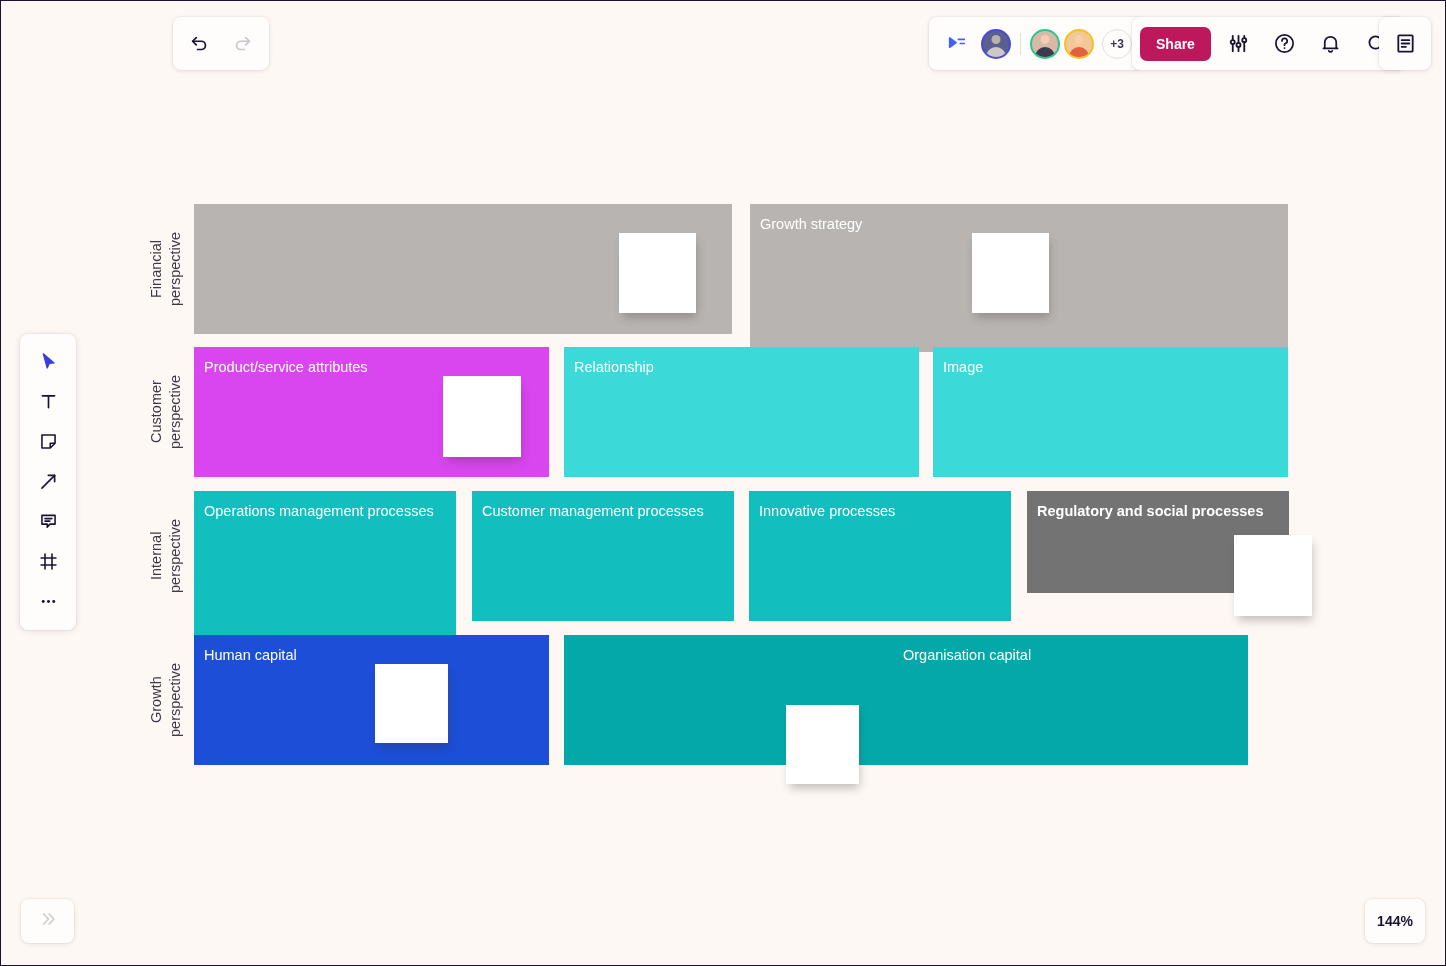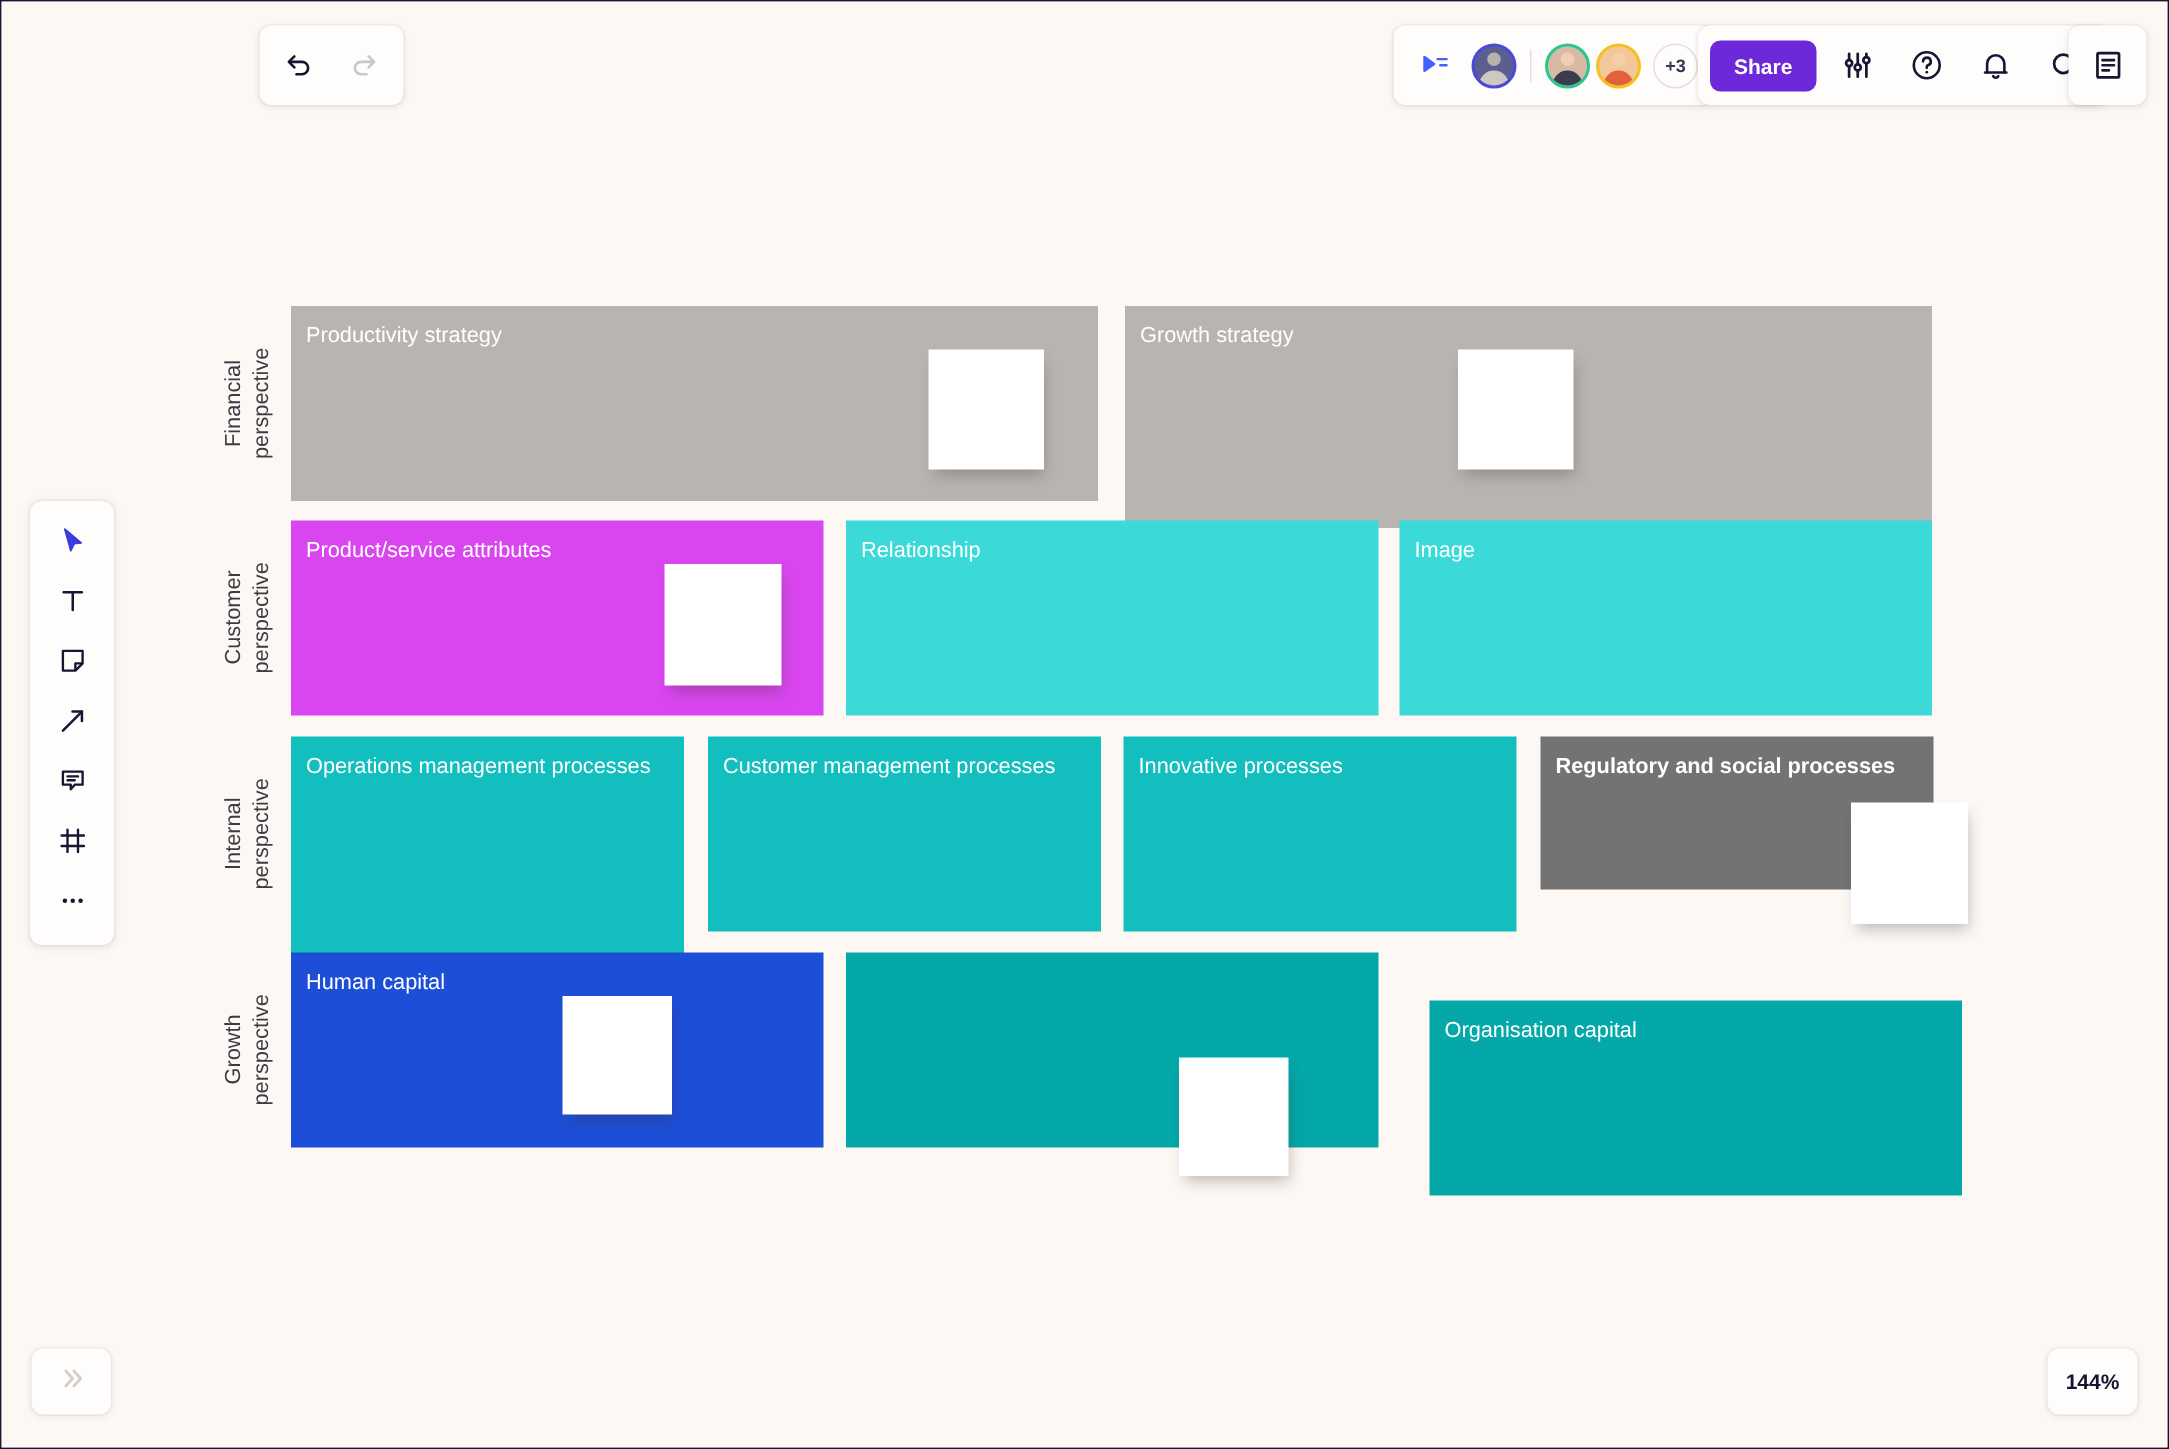--- a/index.html
+++ b/index.html
@@ -90,7 +90,7 @@
   .people-divider { width: 1px; height: 22px; background: #e3dfe0; margin: 0 5px; }
 
   .share-btn {
-    background: #6d28d9; color: #fff;
+    background: #be185d; color: #fff;
     font-size: 14px; font-weight: 700;
     border: none; border-radius: 7px;
     padding: 9px 16px; cursor: pointer;

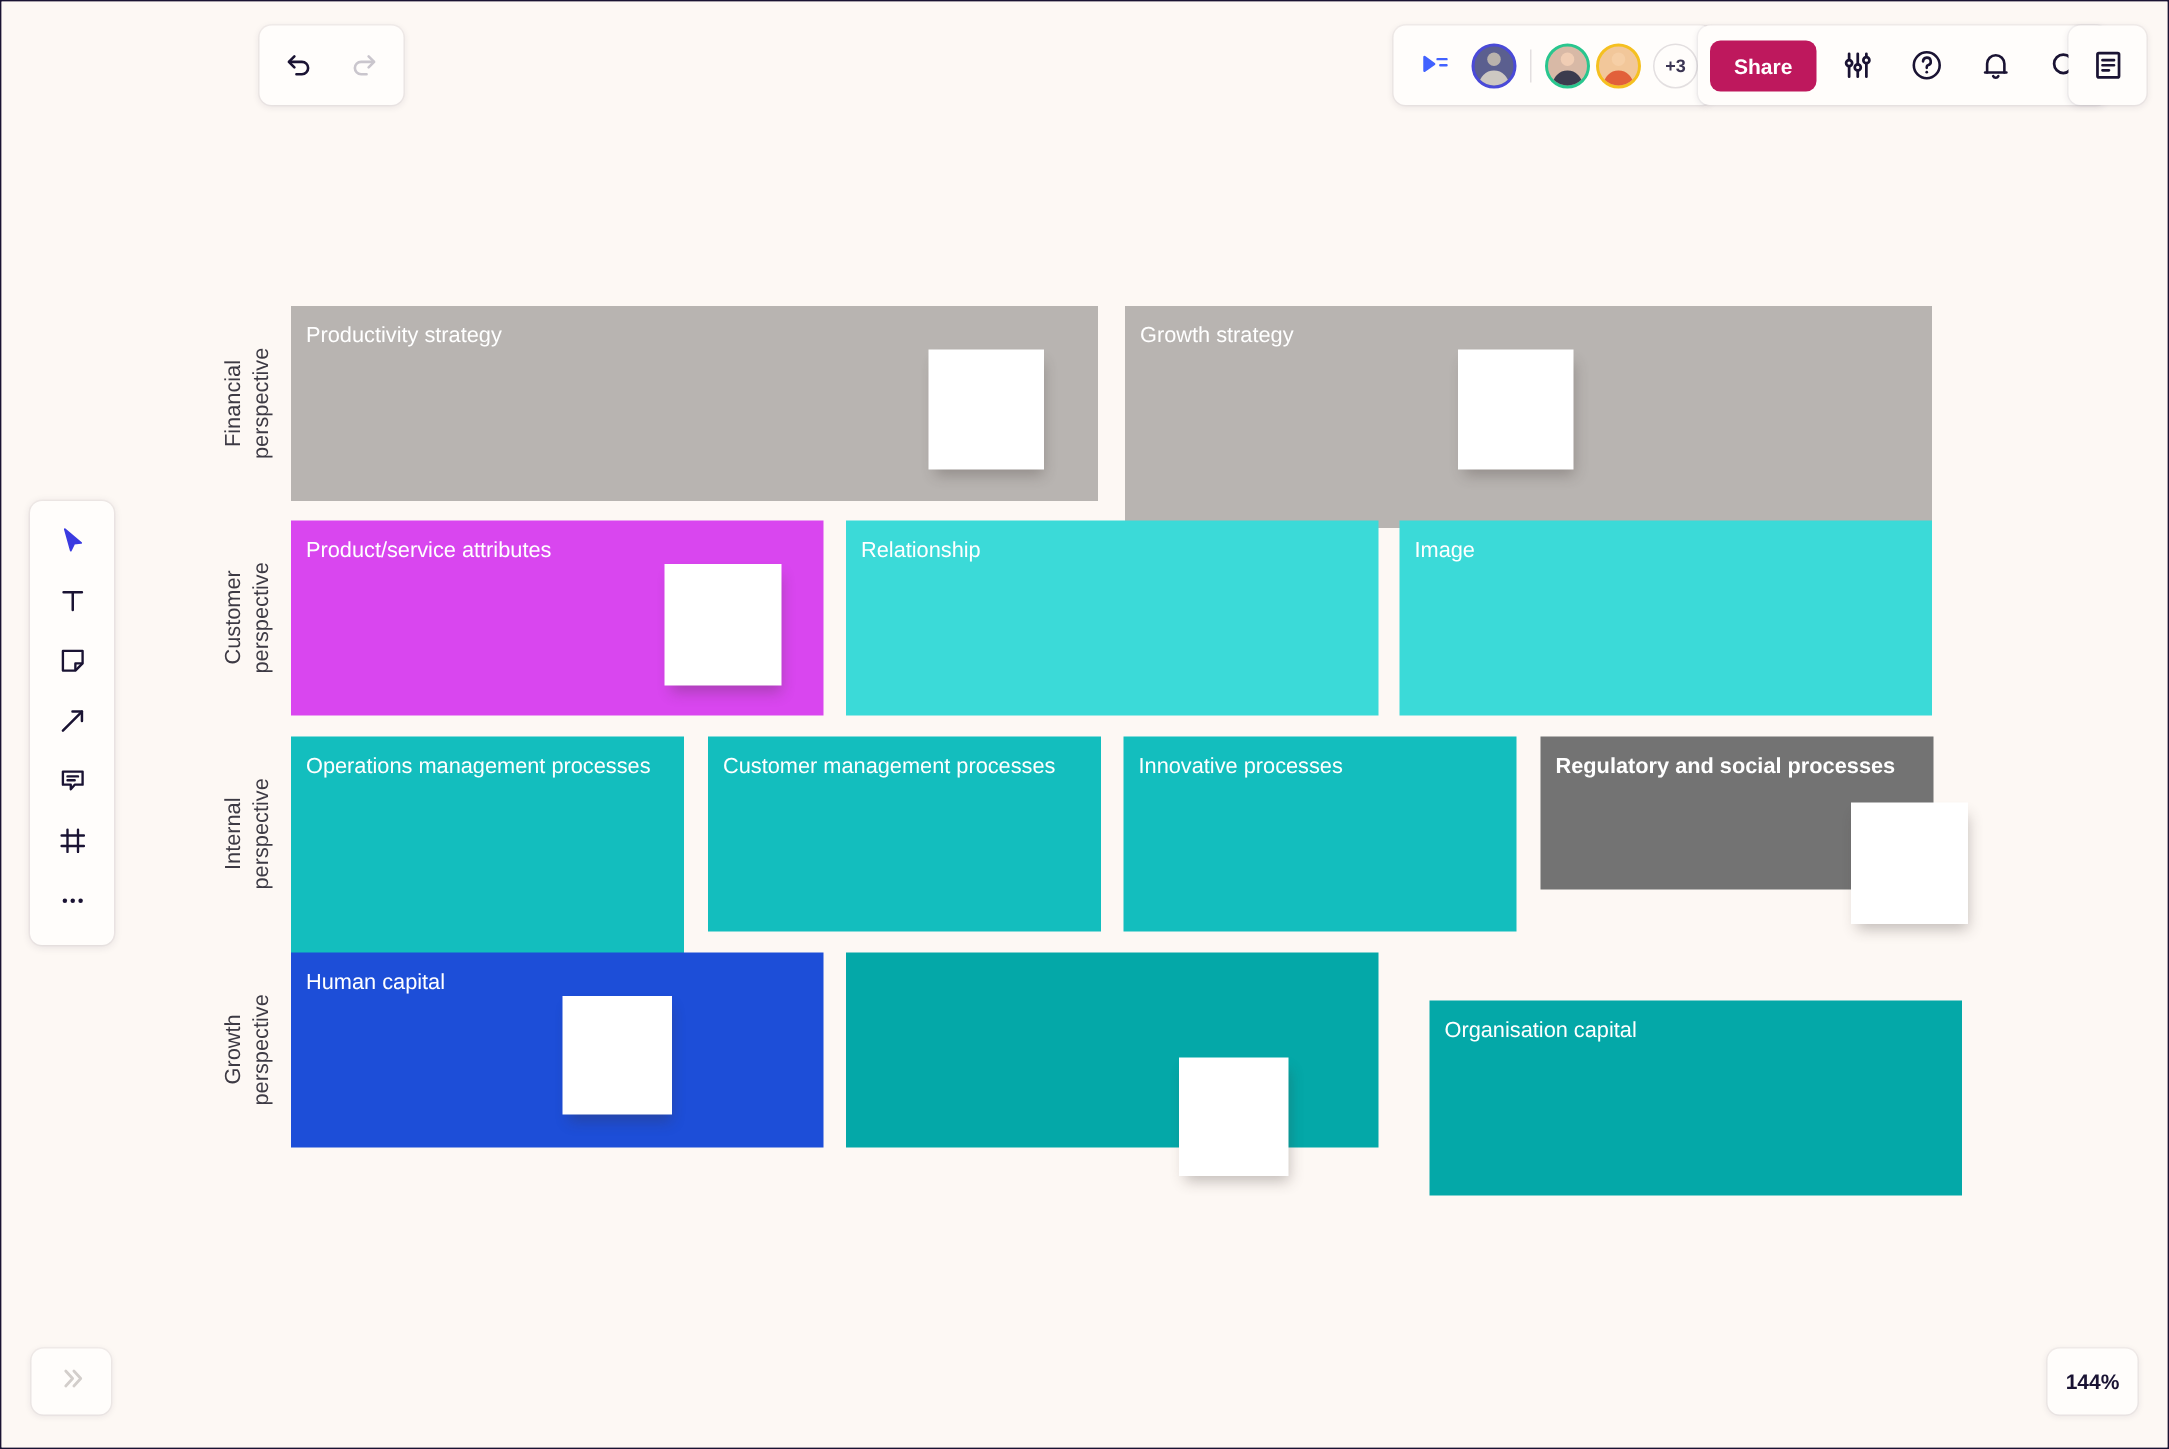--- a/index.html
+++ b/index.html
@@ -176,7 +176,6 @@
         <div class="row-label" style="left: 146px; top: 203px; width: 46px; height: 130px;">Financial
 perspective</div>
         <div class="card" style="left: 193px; top: 203px; width: 538px; height: 130px; background: rgb(184, 180, 177);">
-          <span class="label">Productivity strategy</span>
           <div class="sticky" style="left: 425px; top: 29px; width: 77px; height: 80px;"></div>
         </div>
         <div class="card" style="left: 749px; top: 203px; width: 538px; height: 148px; background: rgb(184, 180, 177);">

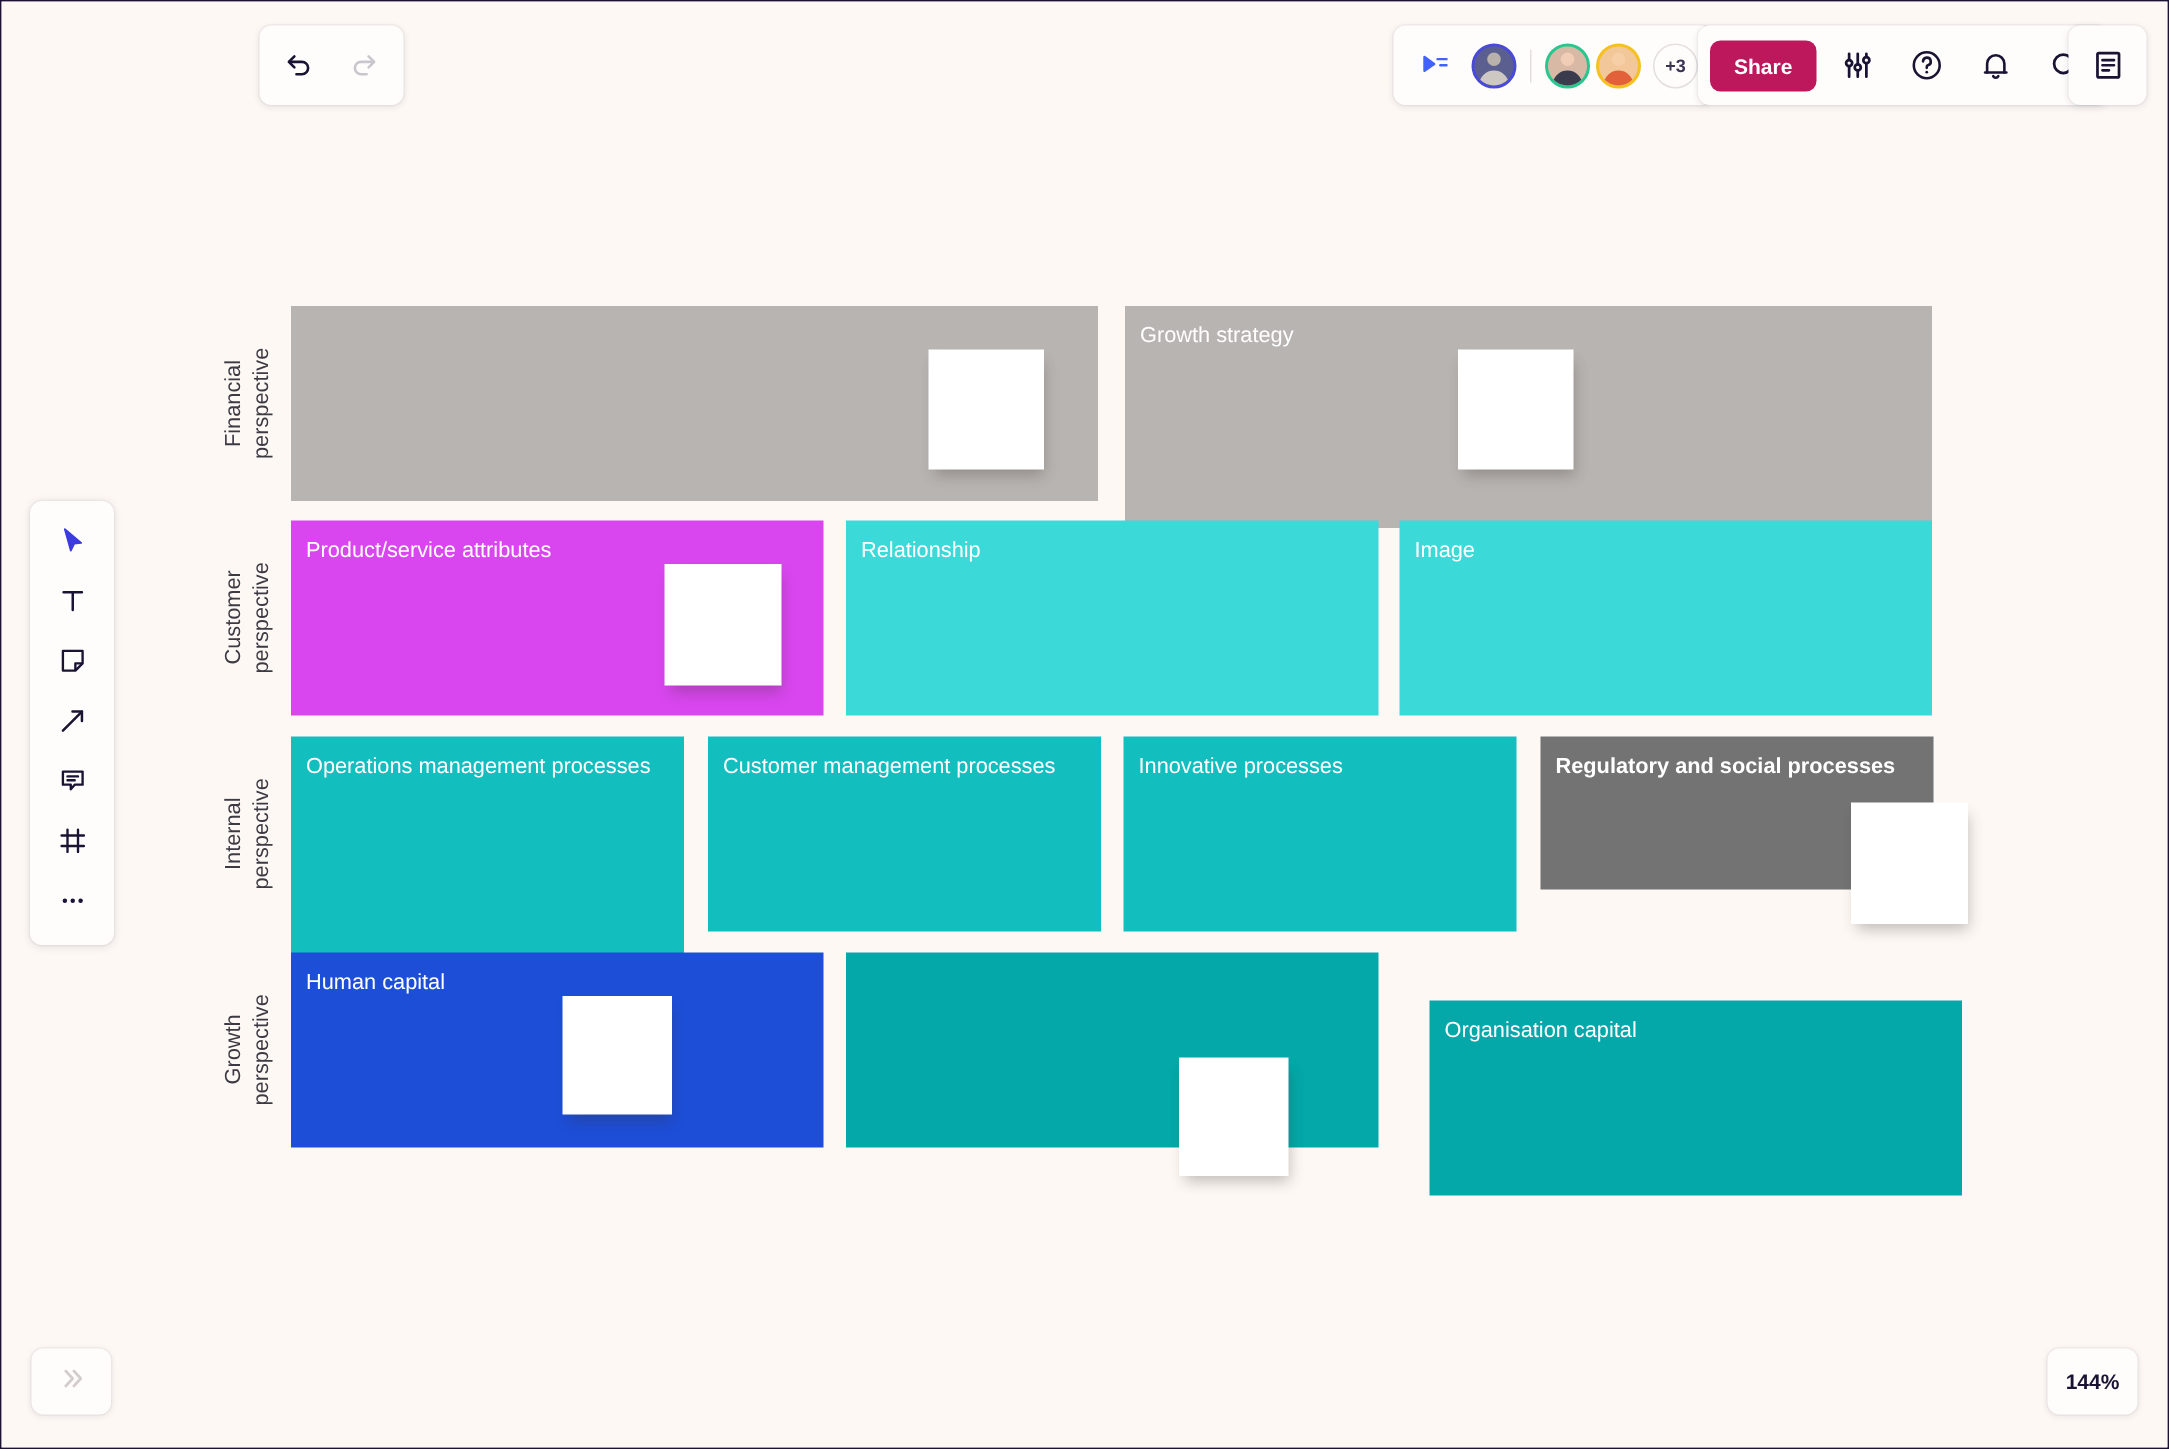--- a/index.html
+++ b/index.html
@@ -218,7 +218,7 @@
         <div class="card" style="left: 563px; top: 634px; width: 355px; height: 130px; background: rgb(4, 168, 168);">
           <div class="sticky" style="left: 222px; top: 70px; width: 73px; height: 79px;"></div>
         </div>
-        <div class="card" style="left: 952px; top: 634px; width: 355px; height: 130px; background: rgb(4, 168, 168); margin-top: 32px;">
+        <div class="card" style="left: 892px; top: 634px; width: 355px; height: 130px; background: rgb(4, 168, 168);">
           <span class="label">Organisation capital</span>
         </div>
       </div>

